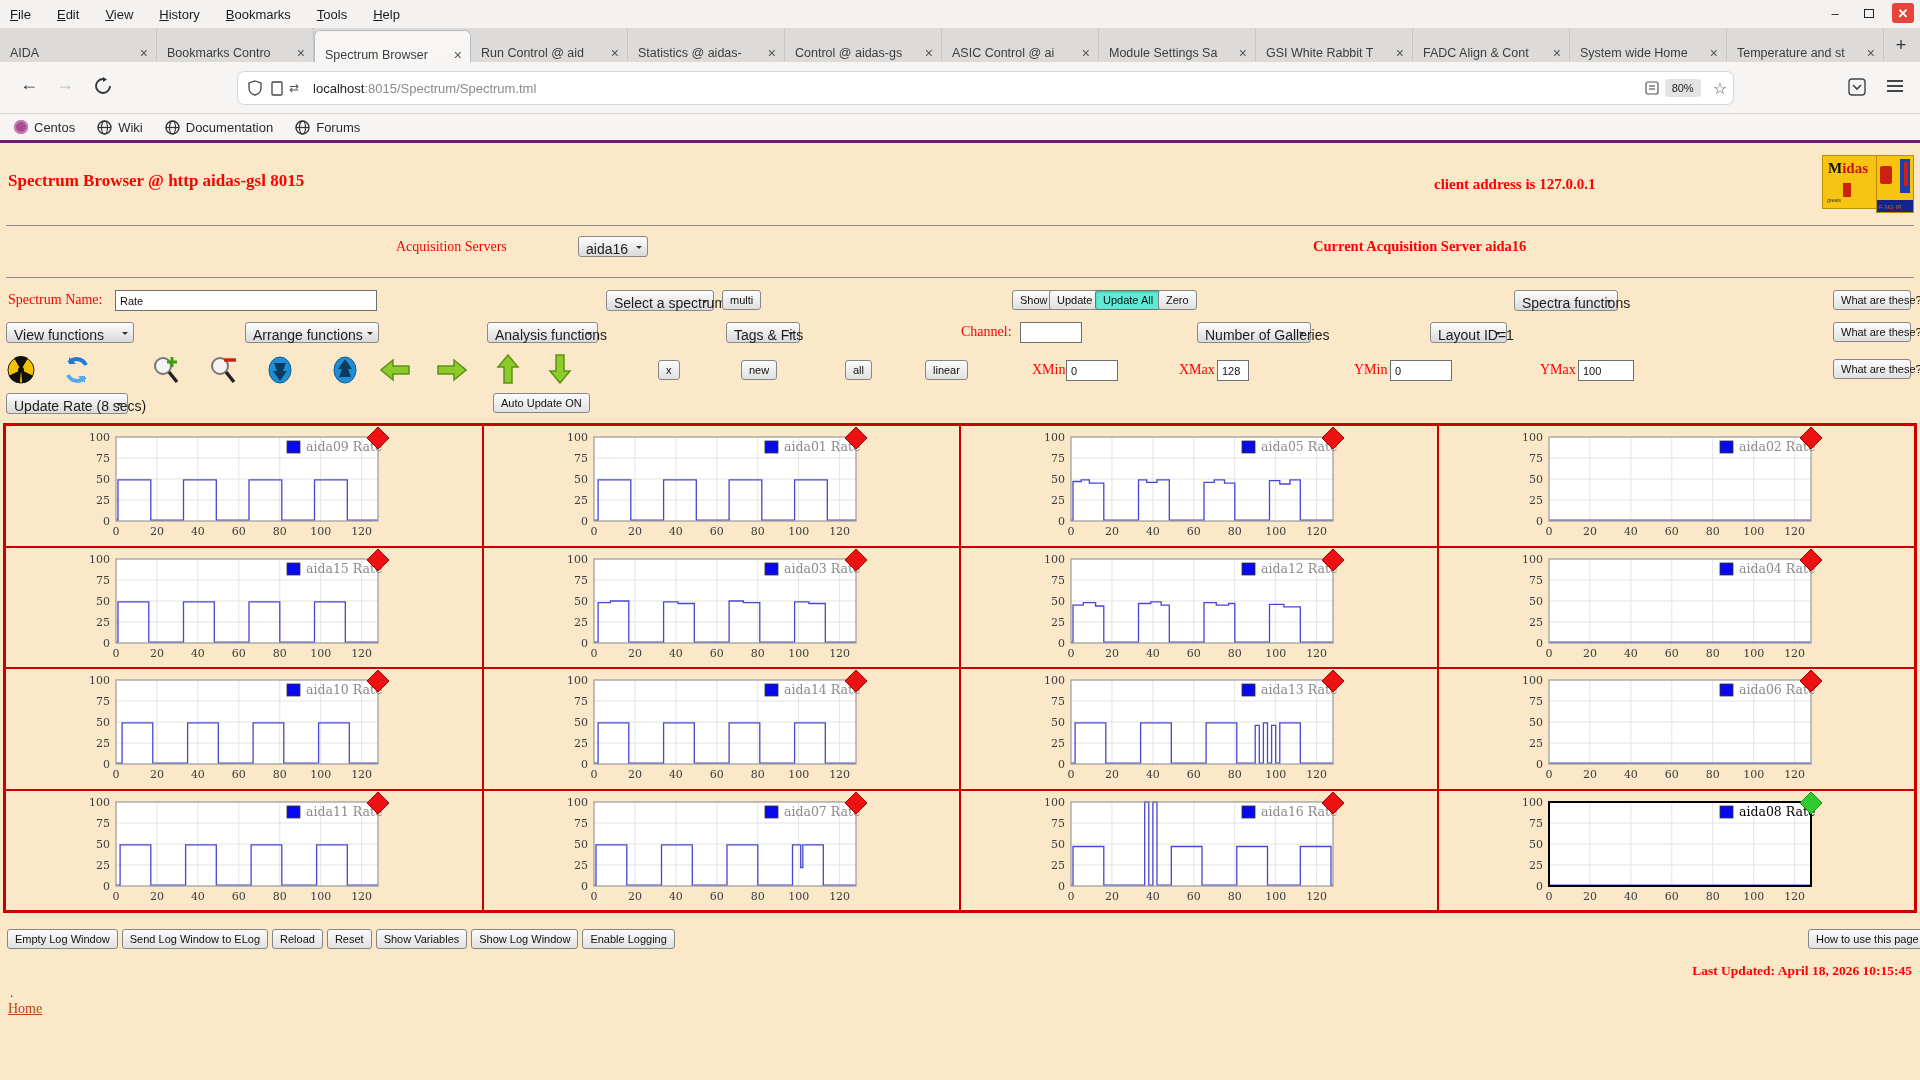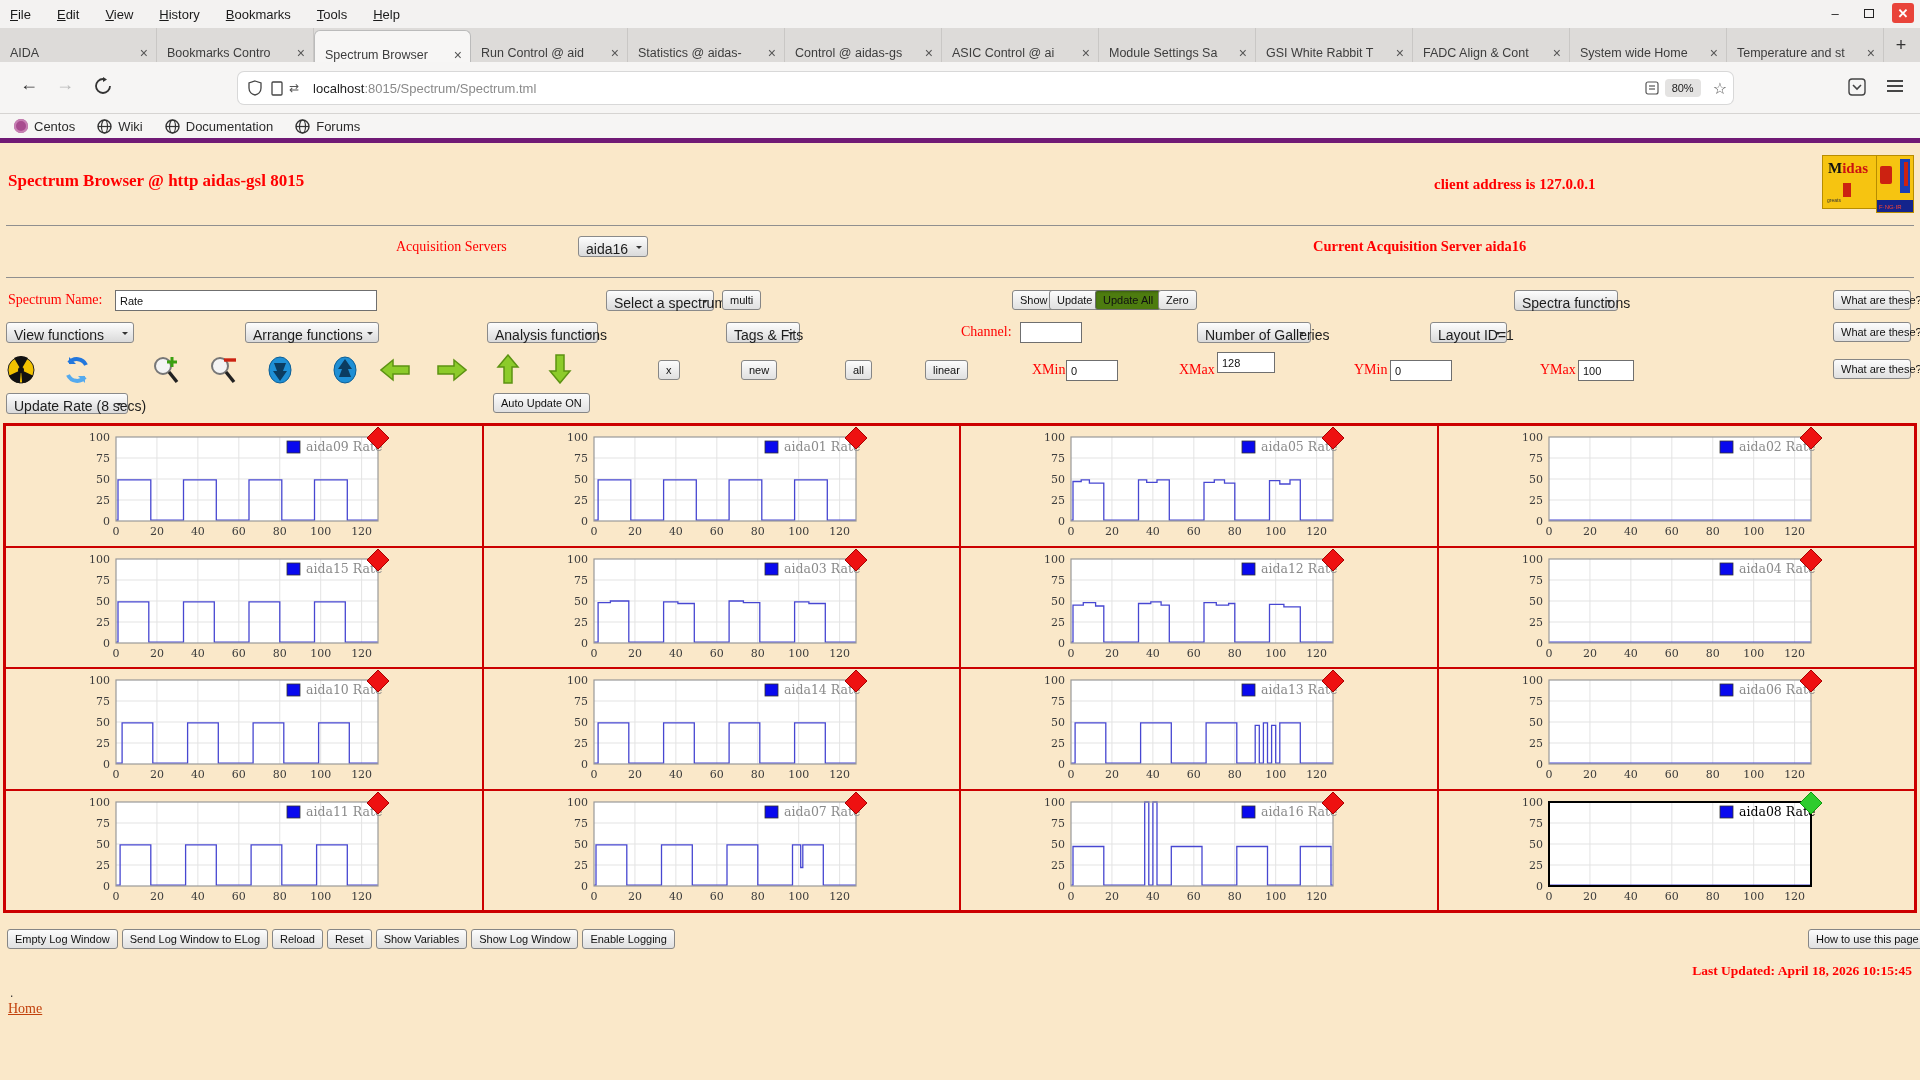--- a/index.html
+++ b/index.html
@@ -39,7 +39,7 @@
   .pill-icon { color:#555; font-size:14px; margin:0 6px; }
 
   #bookmarksbar { position:absolute; left:0; top:114px; width:1920px; height:29px; background:#f6f5f4;
-                  border-bottom:5px solid #701a75; display:flex; align-items:center; gap:22px; padding-left:14px; }
+                  border-bottom:3px solid #701a75; display:flex; align-items:center; gap:22px; padding-left:14px; }
   .bm { display:flex; align-items:center; gap:6px; font-size:13px; color:#2b2b2b; }
   .centos-dot { width:14px; height:14px; border-radius:50%; background:#a84c8f;
                 box-shadow:inset 0 0 0 2px #c77fb3; }

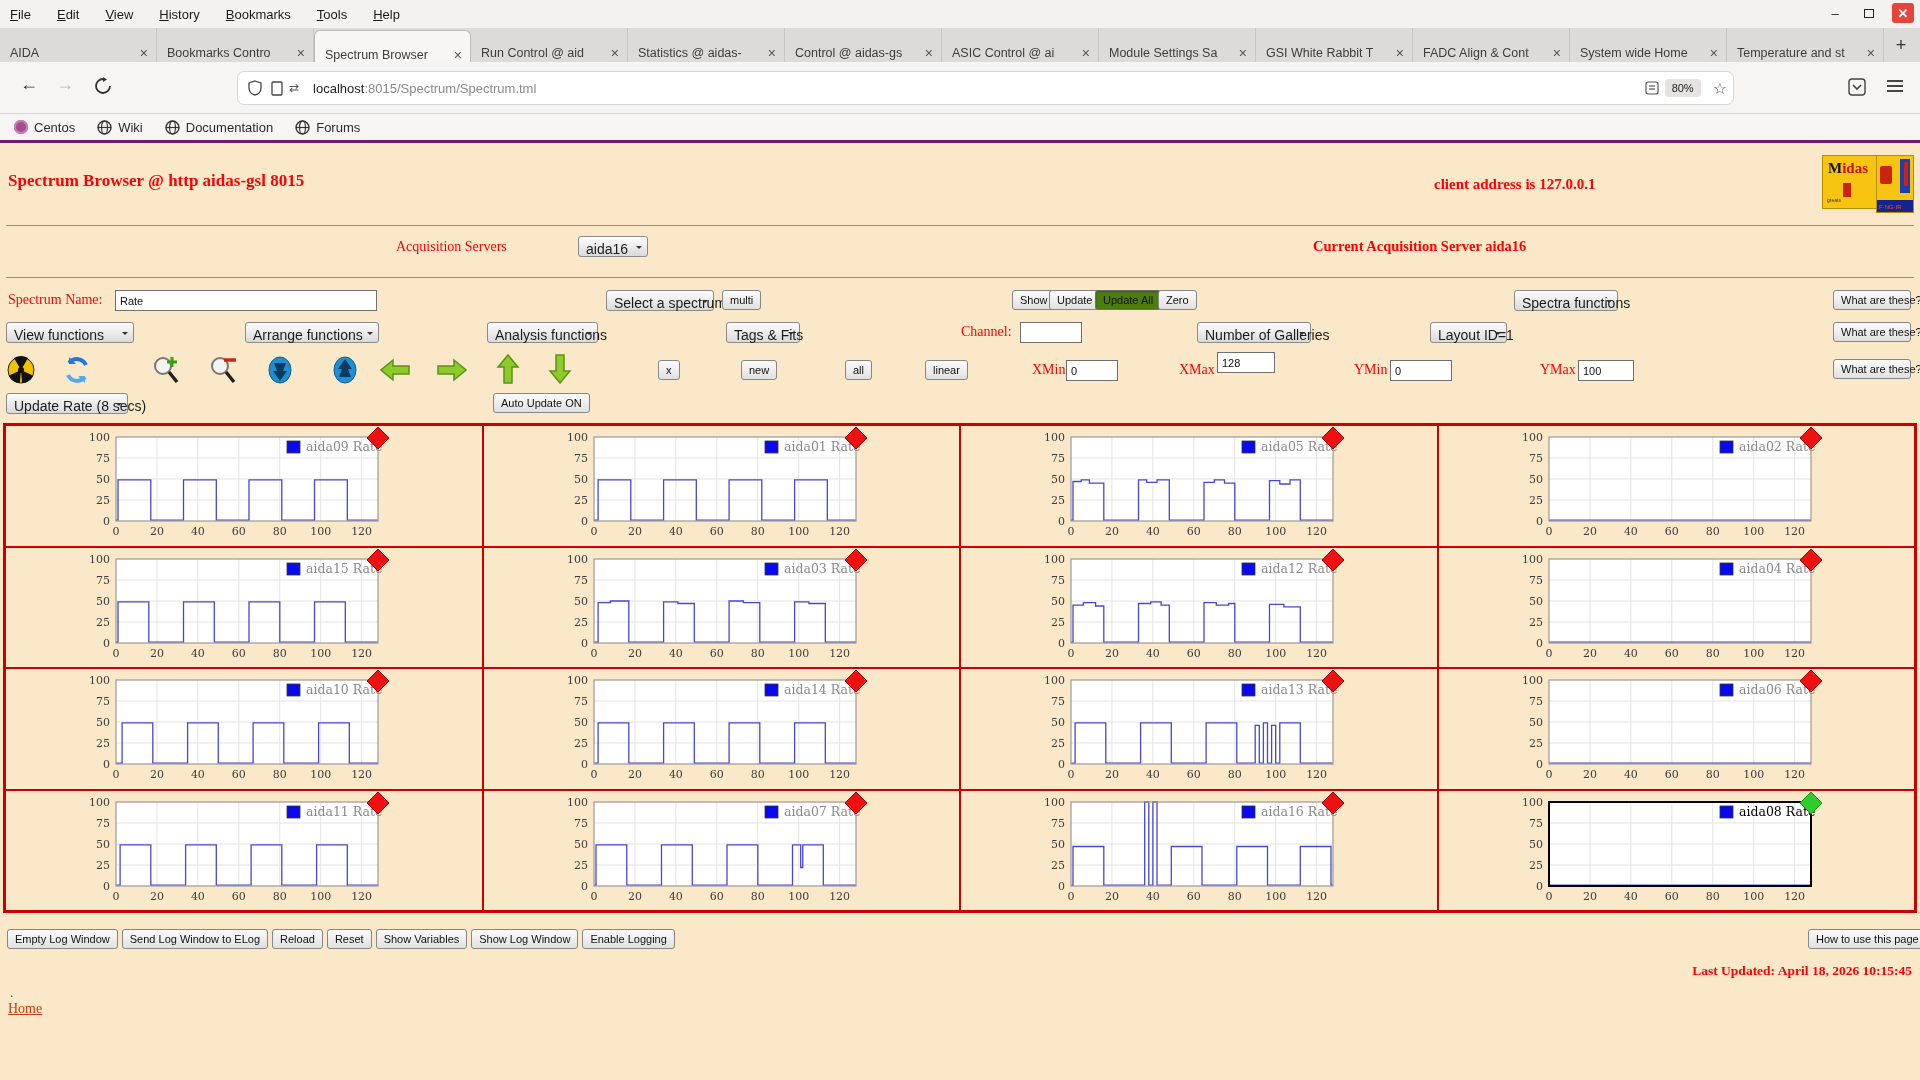--- a/index.html
+++ b/index.html
@@ -53,7 +53,7 @@
 
   .pbtn { position:absolute; background:linear-gradient(#fcfcfc,#e0e0e0); border:1px solid #868686;
           border-radius:3px; font-size:11px; color:#111; padding:3px 7px; white-space:nowrap; text-align:center; }
-  .pbtn.pressed { background:#4d7c0f; border-color:#6f6f6f; box-shadow:inset 0 1px 2px rgba(0,0,0,.25); }
+  .pbtn.pressed { background:#5eead4; border-color:#6f6f6f; box-shadow:inset 0 1px 2px rgba(0,0,0,.25); }
   .dropdown { position:absolute; height:21px; background:linear-gradient(#fdfdfd,#dadada); border:1px solid #8a8a8a;
               border-radius:3px; font-size:14px; color:#1c1c1c; padding:4px 18px 0 7px; white-space:nowrap; }
   .dropdown .chev { position:absolute; right:5px; top:9px; width:0; height:0;

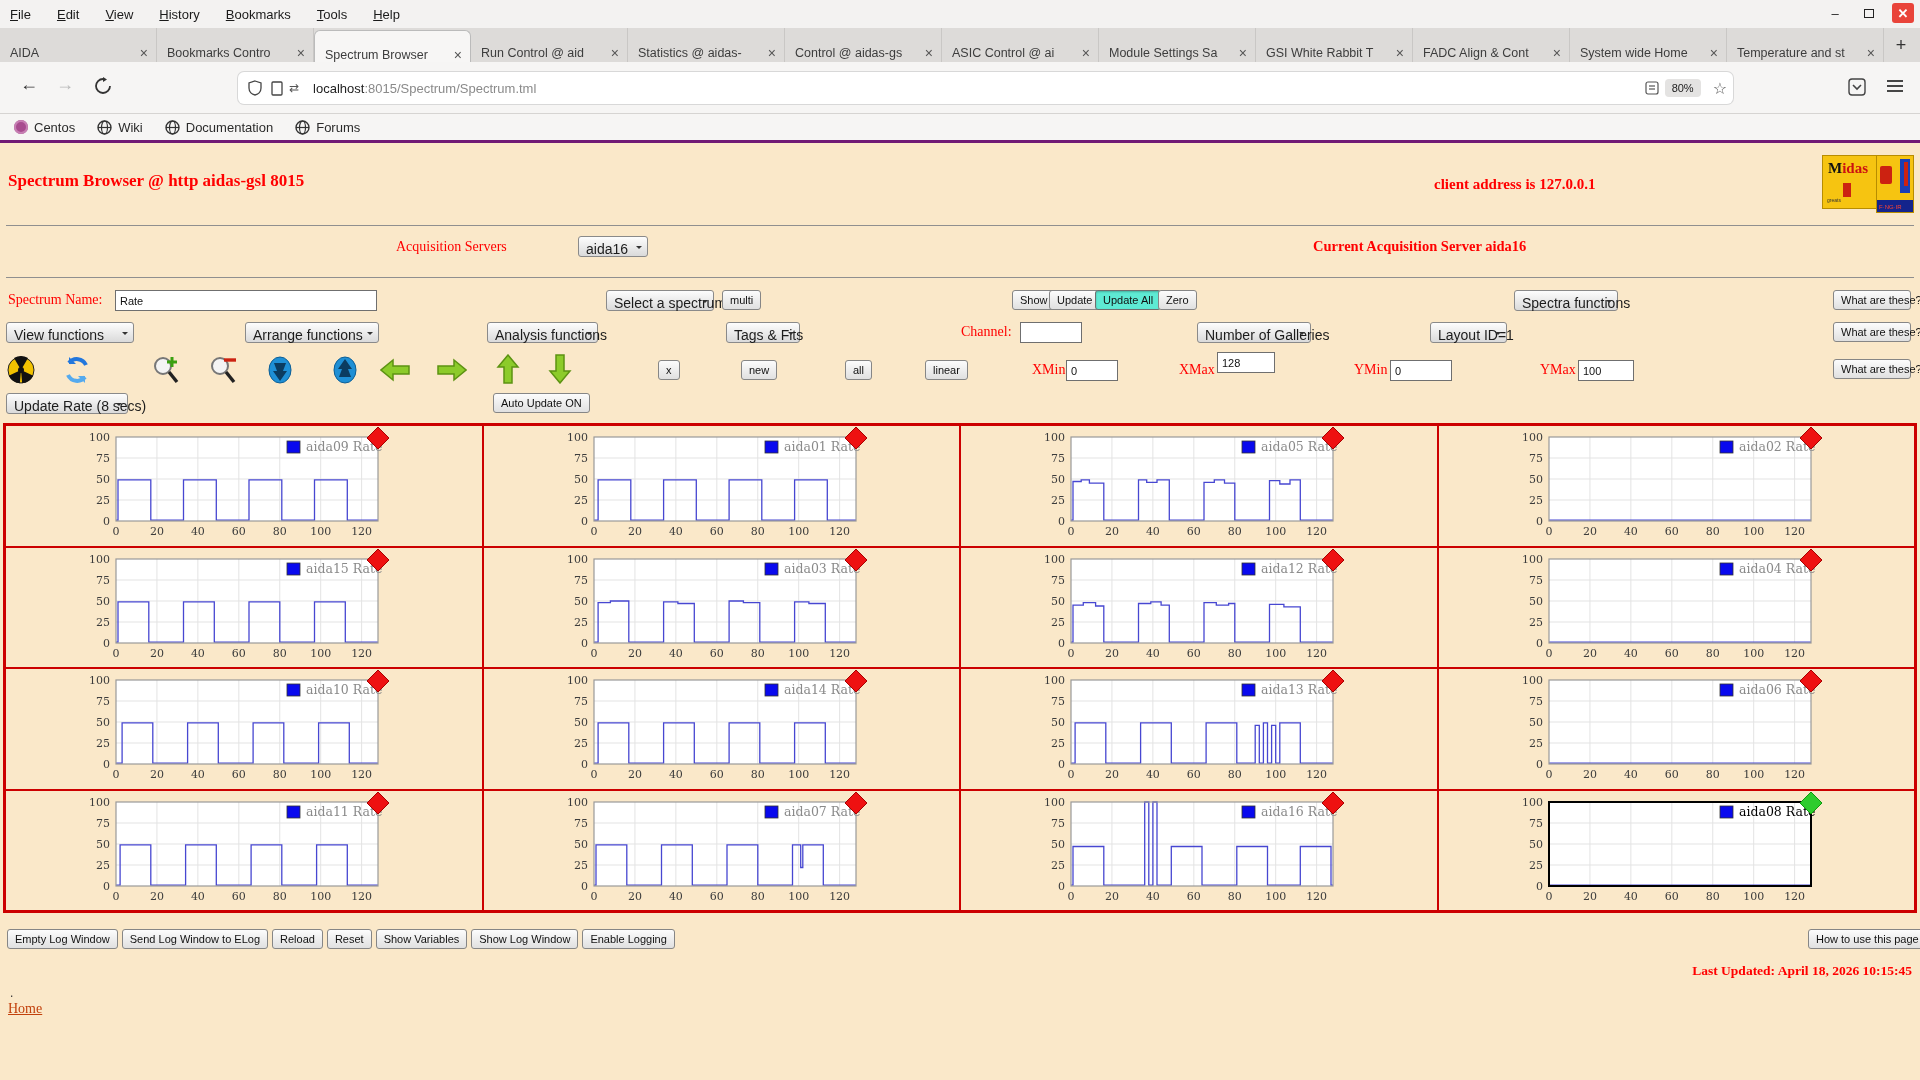--- a/index.html
+++ b/index.html
@@ -336,7 +336,7 @@
     <div class="rlabel" style="left:1032px;top:219px">XMin</div>
     <input class="tinput" style="left: 1066px; top: 217px; width: 52px;" value="0">
     <div class="rlabel" style="left:1179px;top:219px">XMax</div>
-    <input class="tinput" style="left: 1217px; top: 209px; width: 58px;" value="128">
+    <input class="tinput" style="left: 1217px; top: 217px; width: 32px;" value="128">
     <div class="rlabel" style="left:1354px;top:219px">YMin</div>
     <input class="tinput" style="left: 1390px; top: 217px; width: 62px;" value="0">
     <div class="rlabel" style="left:1540px;top:219px">YMax</div>

